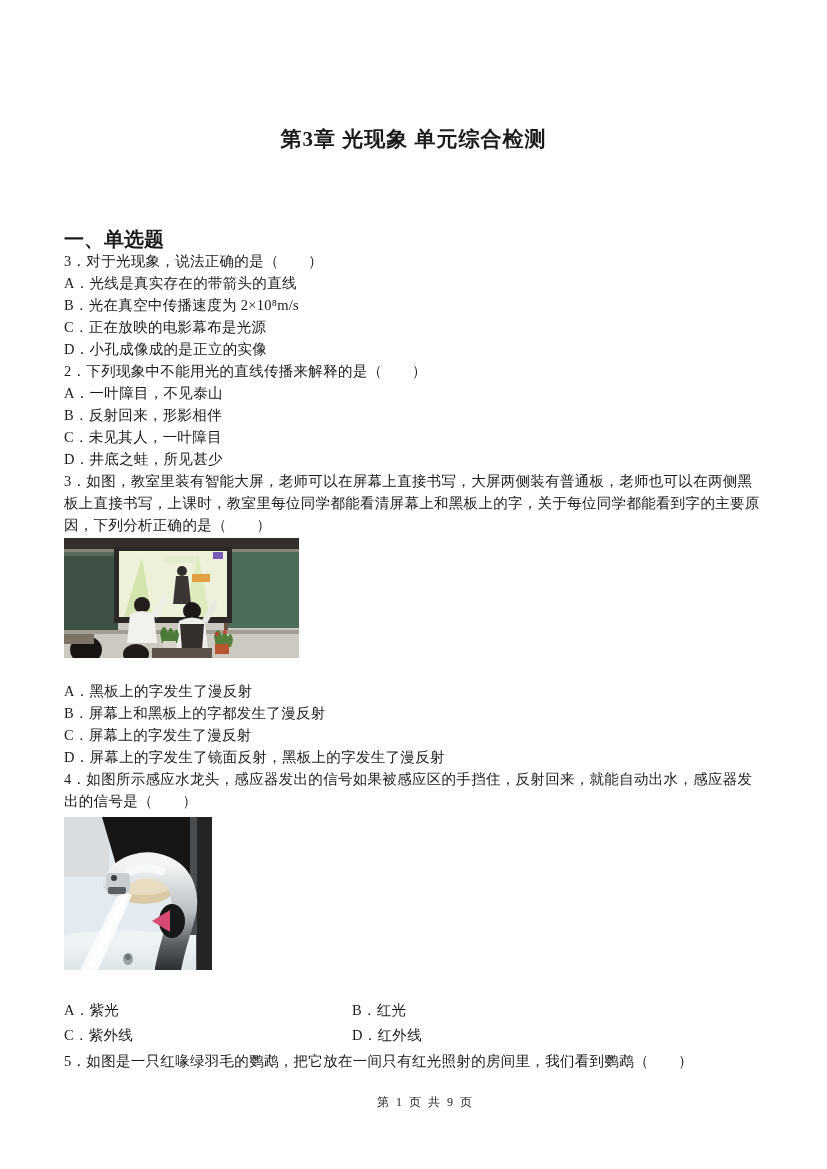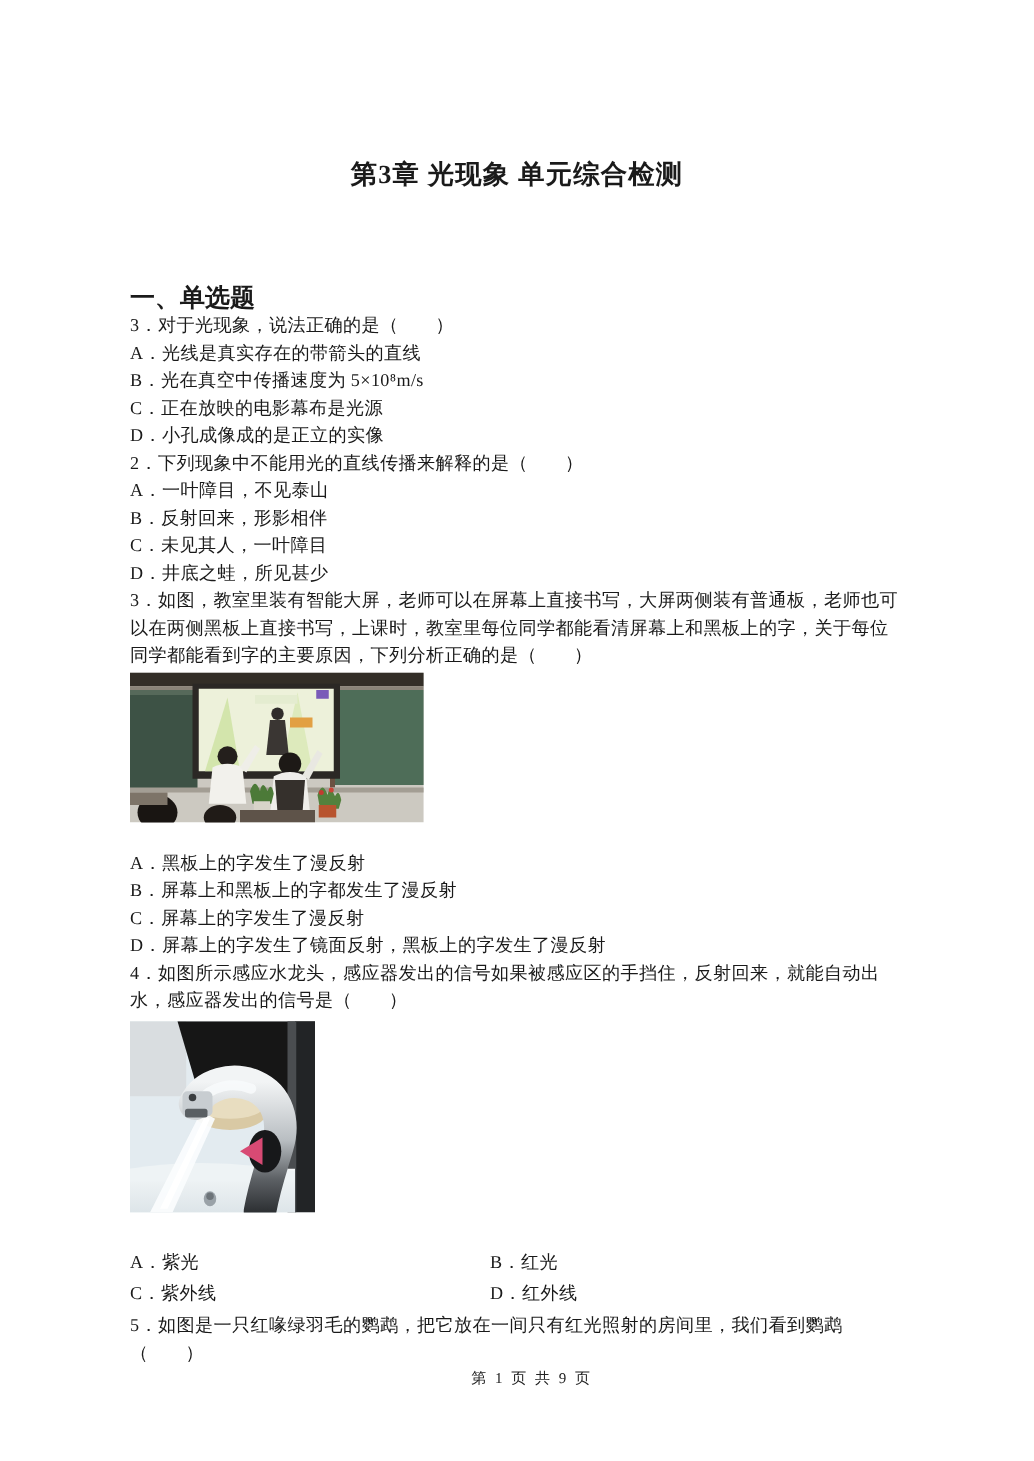--- a/index.html
+++ b/index.html
@@ -15,7 +15,7 @@
     color: #1a1a1a;
   }
   .content {
-    padding: 0 104px;
+    padding: 0 64px;
   }
   .doc-title {
     margin-top: 126px;

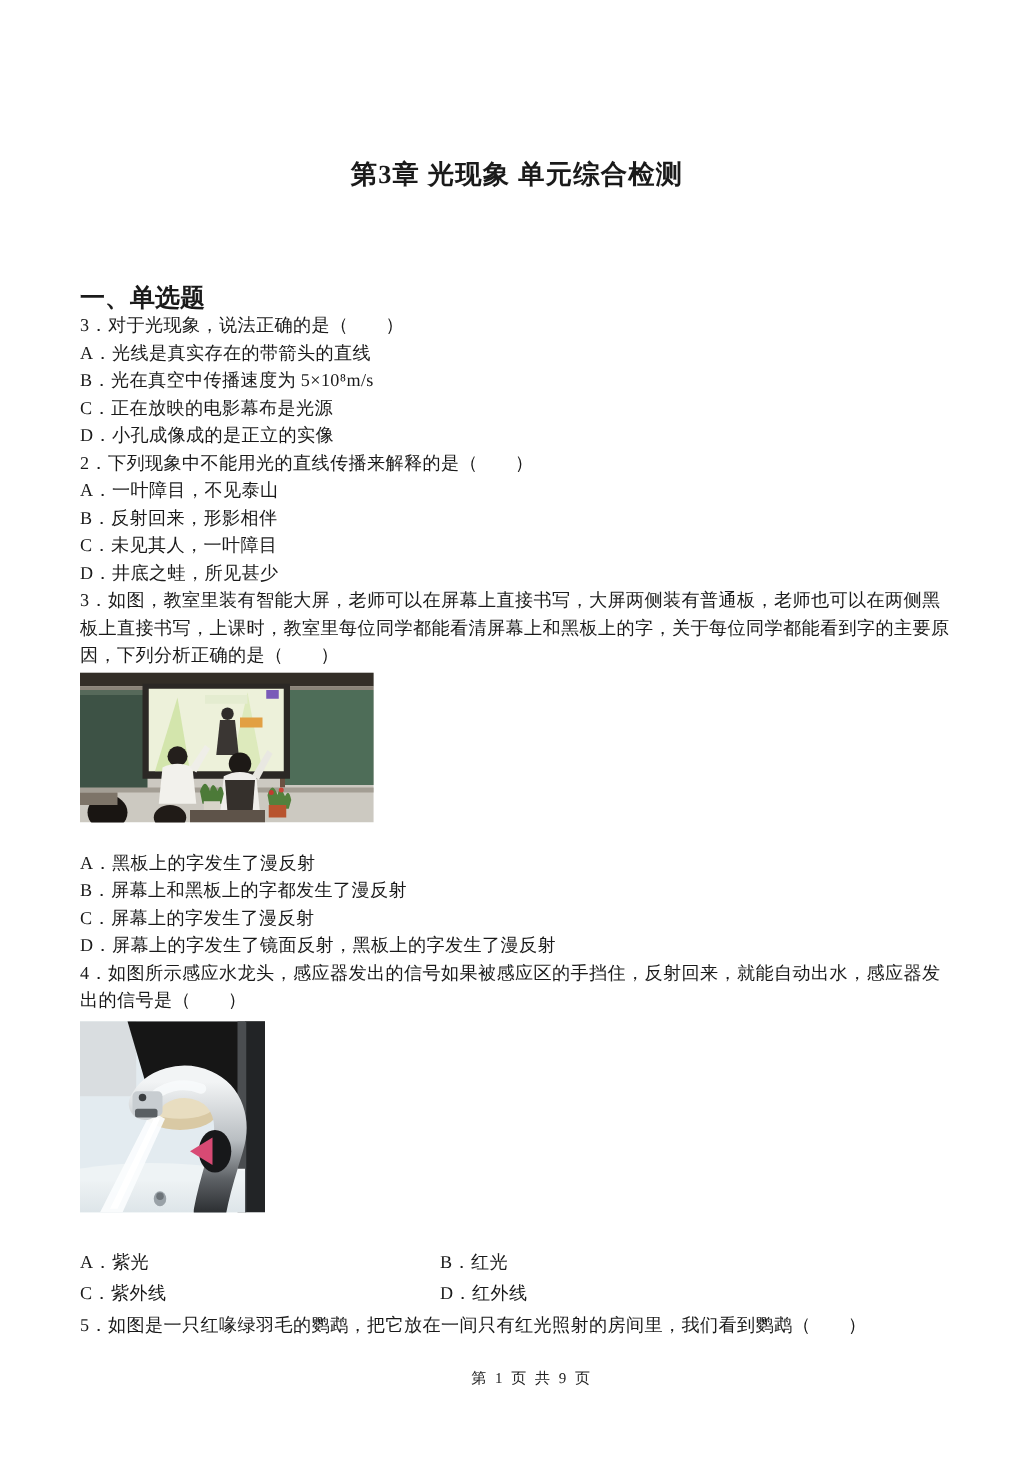--- a/index.html
+++ b/index.html
@@ -78,7 +78,7 @@
 
     <p class="line">3．对于光现象，说法正确的是（　　）</p>
     <p class="line">A．光线是真实存在的带箭头的直线</p>
-    <p class="line">B．光在真空中传播速度为 5×10⁸m/s</p>
+    <p class="line">B．光在真空中传播速度为 2×10⁸m/s</p>
     <p class="line">C．正在放映的电影幕布是光源</p>
     <p class="line">D．小孔成像成的是正立的实像</p>
 

